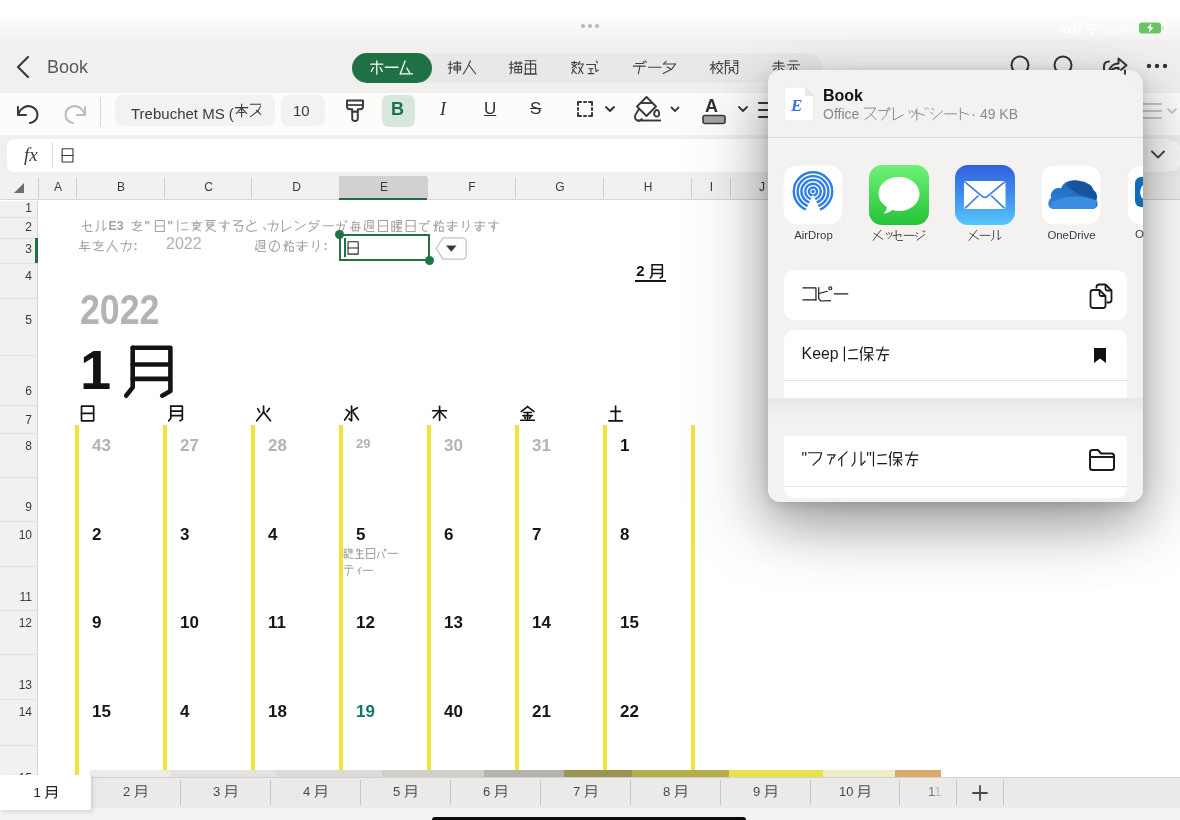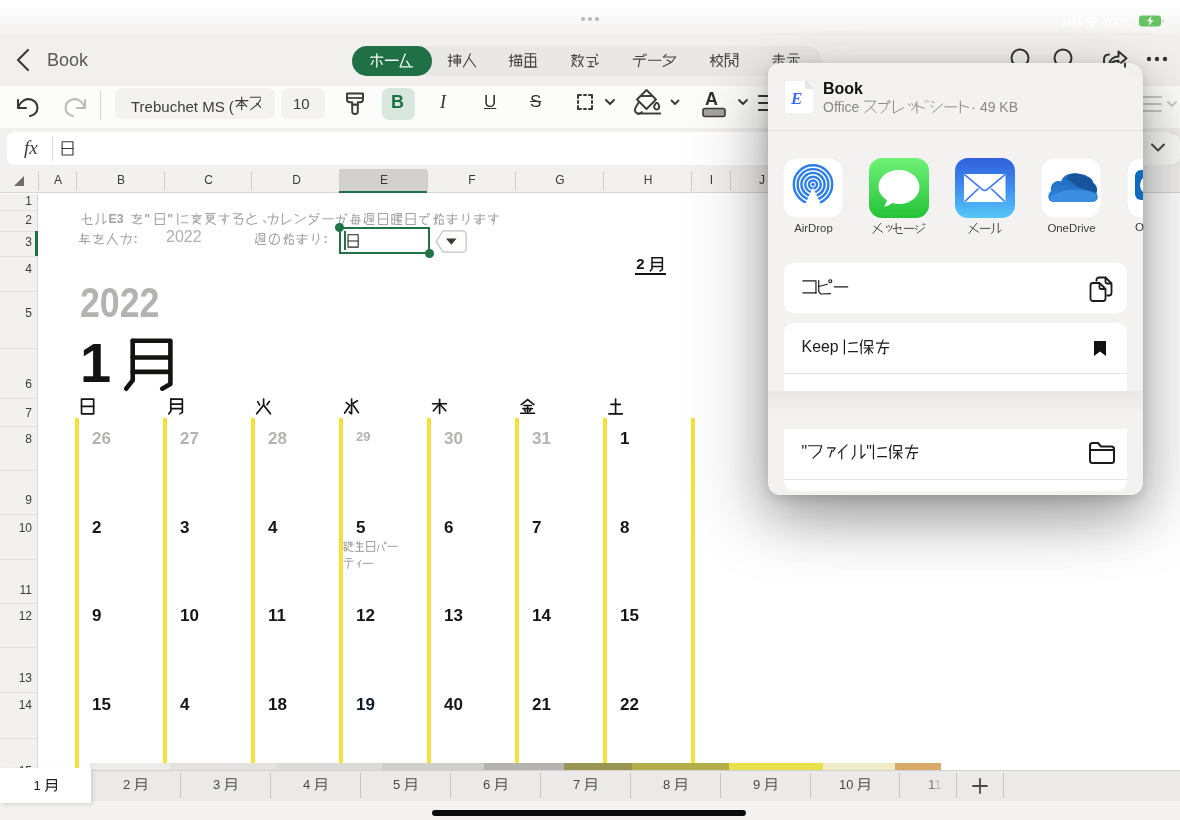--- a/index.html
+++ b/index.html
@@ -4,7 +4,7 @@
 html,body{width:1180px;height:820px;overflow:hidden;font-family:"Liberation Sans",sans-serif;background:#fff}
 .ab{position:absolute}
 </style></head><body>
-<div class="ab" style="left:0;top:8px;width:1180px;height:774px;background:#fff">
+<div class="ab" style="left:0;top:15px;width:1180px;height:774px;background:#fff">
 
 <div class="ab" style="left:0;top:0;width:1180px;height:78px;background:#f1f0ef"></div>
 <div class="ab" style="left:0;top:0;width:1180px;height:25px;background:linear-gradient(to bottom,#fdfdfd,#f4f3f2)"></div>

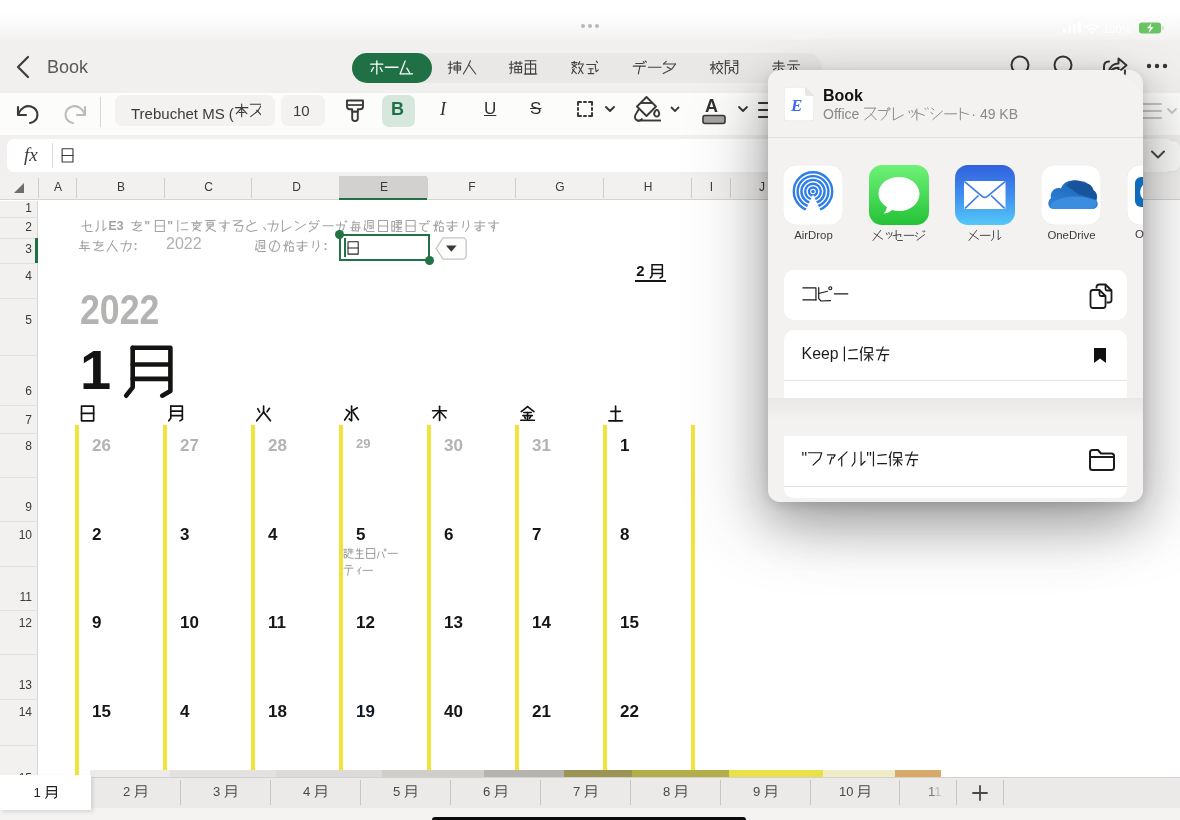--- a/index.html
+++ b/index.html
@@ -534,7 +534,7 @@
 <div class="ab" style="left:515px;top:410px;width:4px;height:352px;background:#f0e33c"></div>
 <div class="ab" style="left:603px;top:410px;width:4px;height:352px;background:#f0e33c"></div>
 <div class="ab" style="left:691px;top:410px;width:4px;height:352px;background:#f0e33c"></div>
-<div class="ab" style="left:92px;top:421px;font-size:17px;font-weight:bold;color:#b5b3b1">26</div>
+<div class="ab" style="left:92px;top:421px;font-size:17px;font-weight:bold;color:#b5b3b1">43</div>
 <div class="ab" style="left:180px;top:421px;font-size:17px;font-weight:bold;color:#b5b3b1">27</div>
 <div class="ab" style="left:268px;top:421px;font-size:17px;font-weight:bold;color:#b5b3b1">28</div>
 <div class="ab" style="left:356px;top:421px;font-size:13px;font-weight:bold;color:#b5b3b1">29</div>

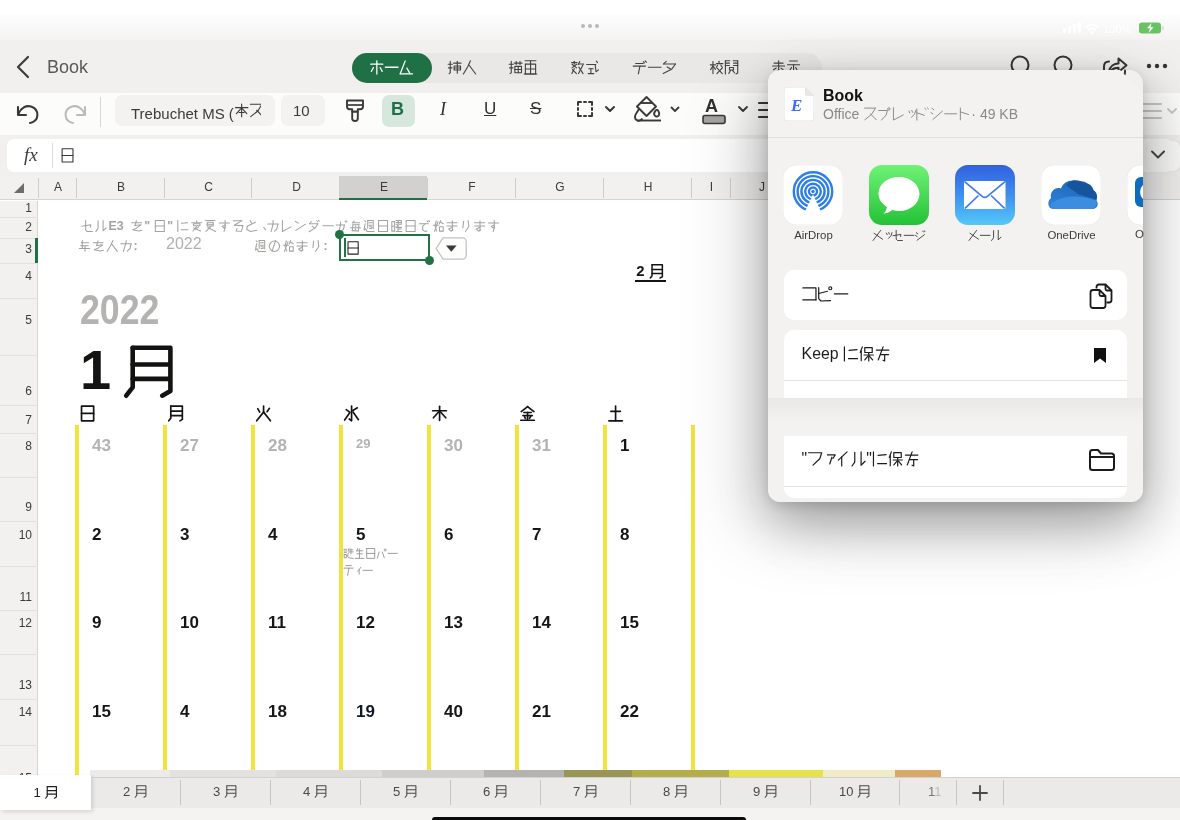--- a/index.html
+++ b/index.html
@@ -558,7 +558,7 @@
 <div class="ab" style="left:92px;top:687px;font-size:17px;font-weight:bold;color:#161615">15</div>
 <div class="ab" style="left:180px;top:687px;font-size:17px;font-weight:bold;color:#161615">4</div>
 <div class="ab" style="left:268px;top:687px;font-size:17px;font-weight:bold;color:#161615">18</div>
-<div class="ab" style="left:356px;top:687px;font-size:17px;font-weight:bold;color:#0f172a">19</div>
+<div class="ab" style="left:356px;top:687px;font-size:17px;font-weight:bold;color:#0f766e">19</div>
 <div class="ab" style="left:444px;top:687px;font-size:17px;font-weight:bold;color:#161615">40</div>
 <div class="ab" style="left:532px;top:687px;font-size:17px;font-weight:bold;color:#161615">21</div>
 <div class="ab" style="left:620px;top:687px;font-size:17px;font-weight:bold;color:#161615">22</div>

